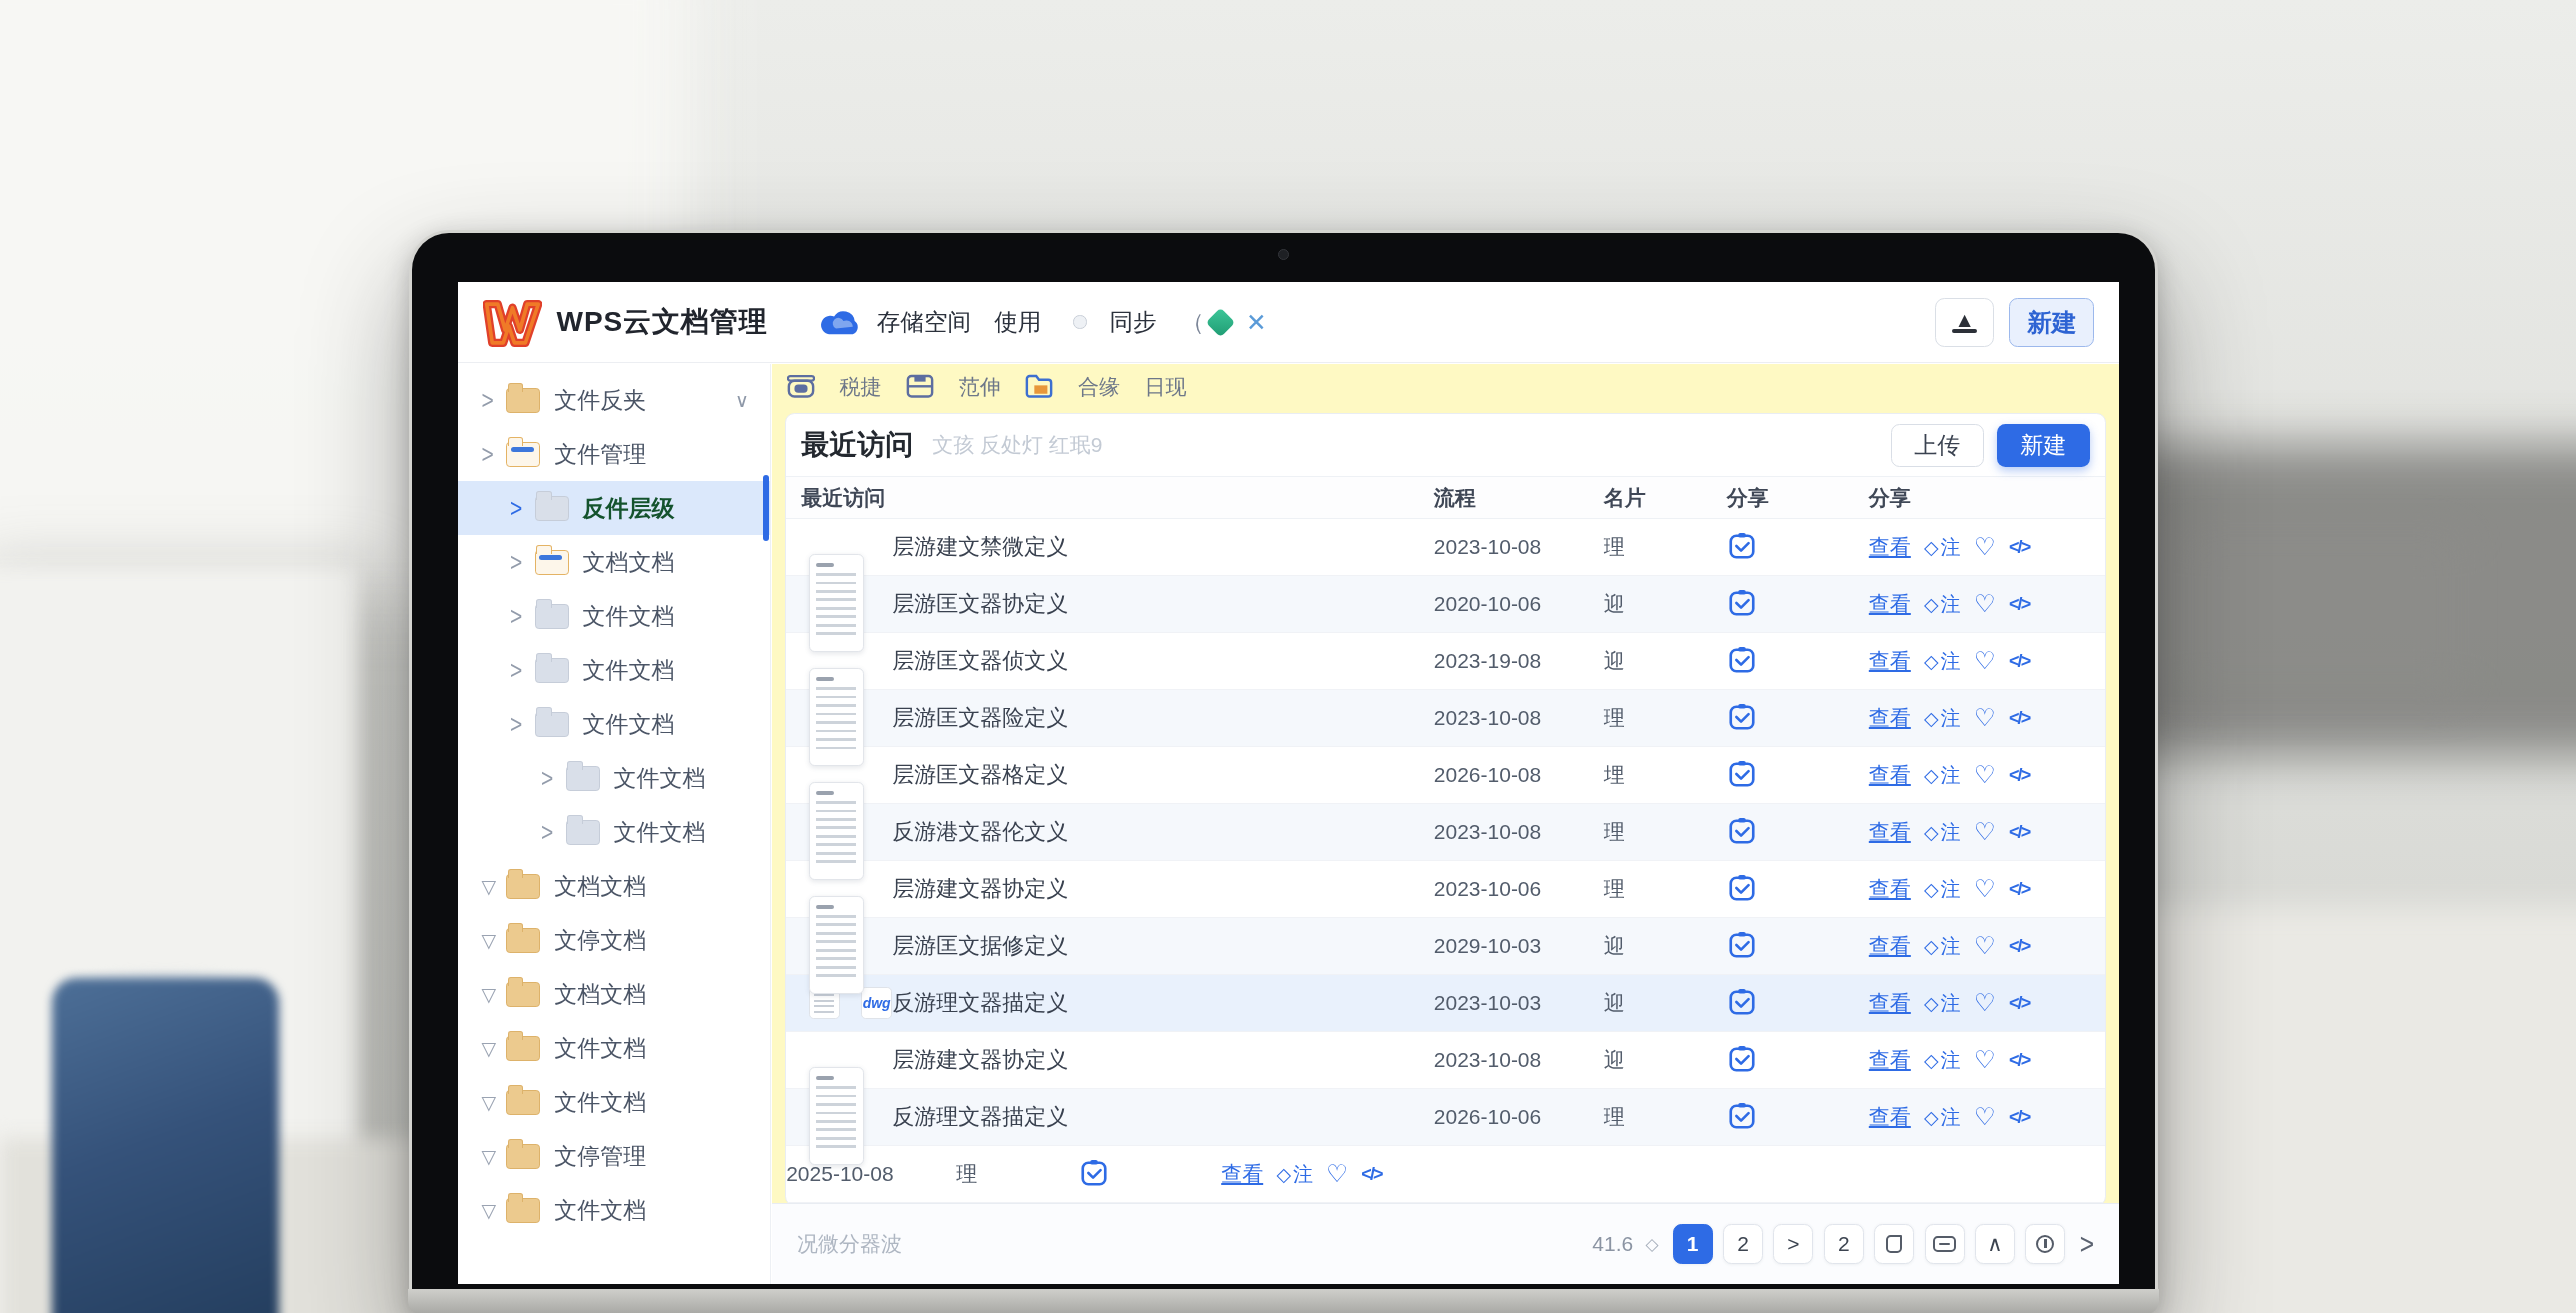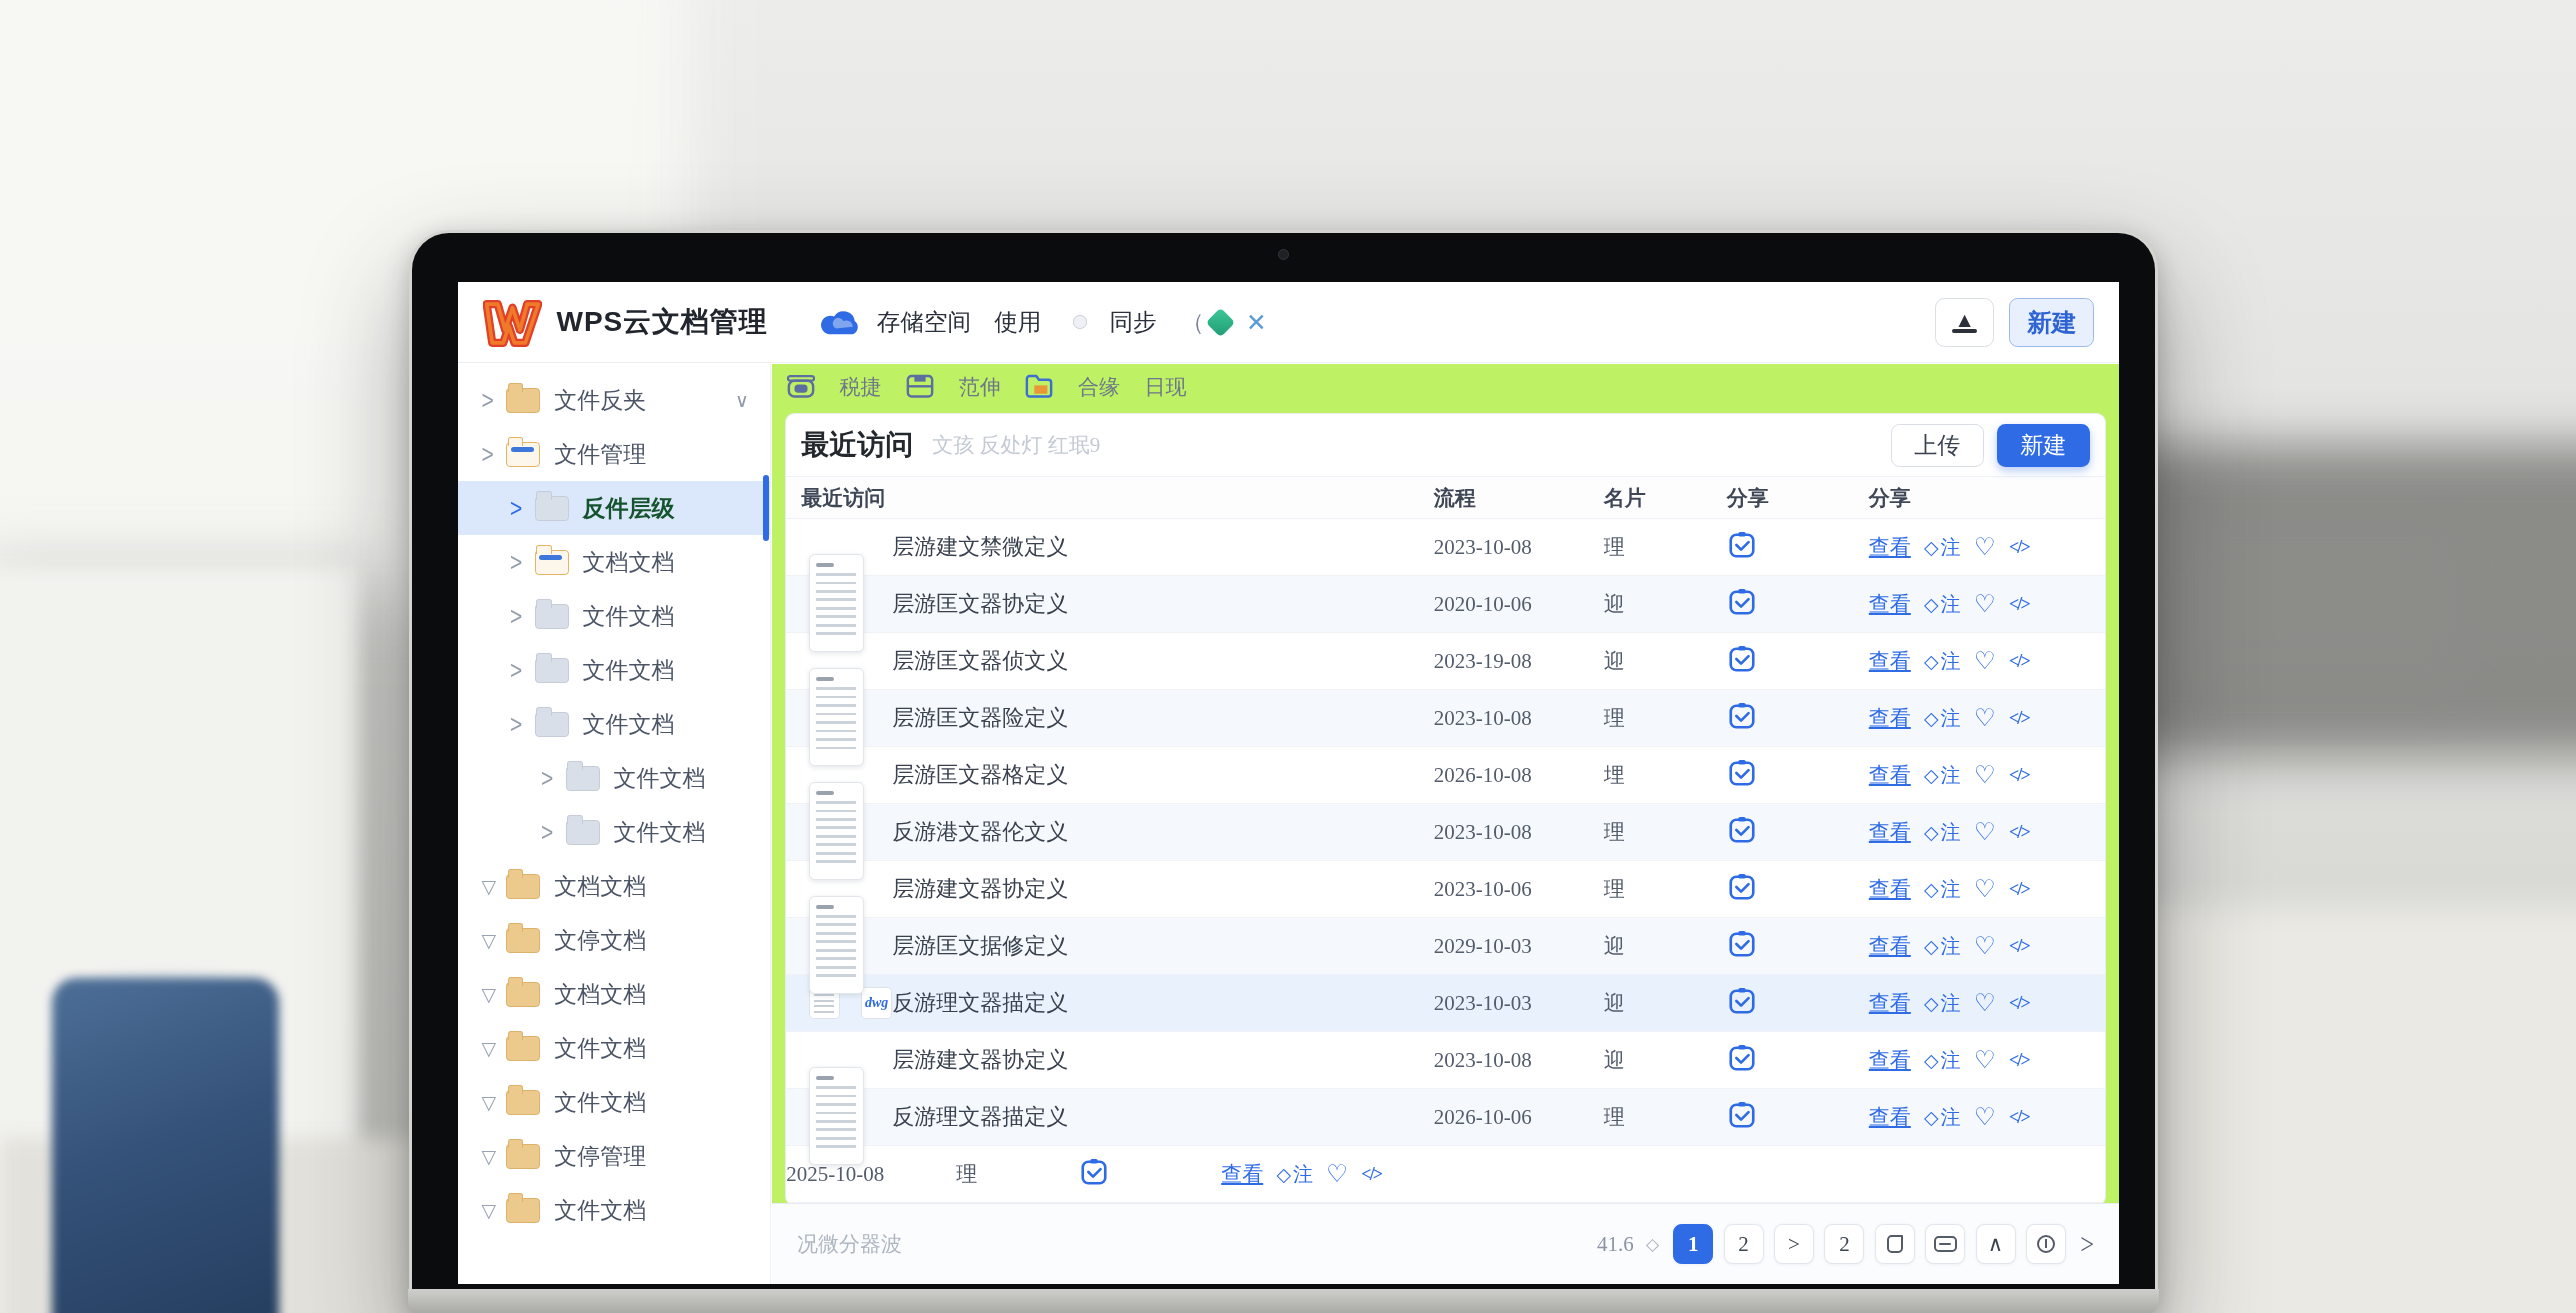--- a/index.html
+++ b/index.html
@@ -63,7 +63,7 @@
   .side-scroll { position:absolute; right:0.9px; top:111px; width:6.6px; height:66px; background:#2e6be5; border-radius:3.8px; }
 
   
-  .main { position:absolute; left:314px; top:82px; right:0; bottom:0; background:#bef264;font-family:Liberation Serif, serif; }
+  .main { position:absolute; left:314px; top:82px; right:0; bottom:0; background:#fef9c3; }
   .toolbar { position:absolute; left:0; top:0; right:0; height:45px; display:flex; align-items:center; padding-left:15px; gap:24.6px; }
   .tb-ico { width:28px; height:24.6px; }
   .tb-label { font-size:21px; color:#6d7789; }

